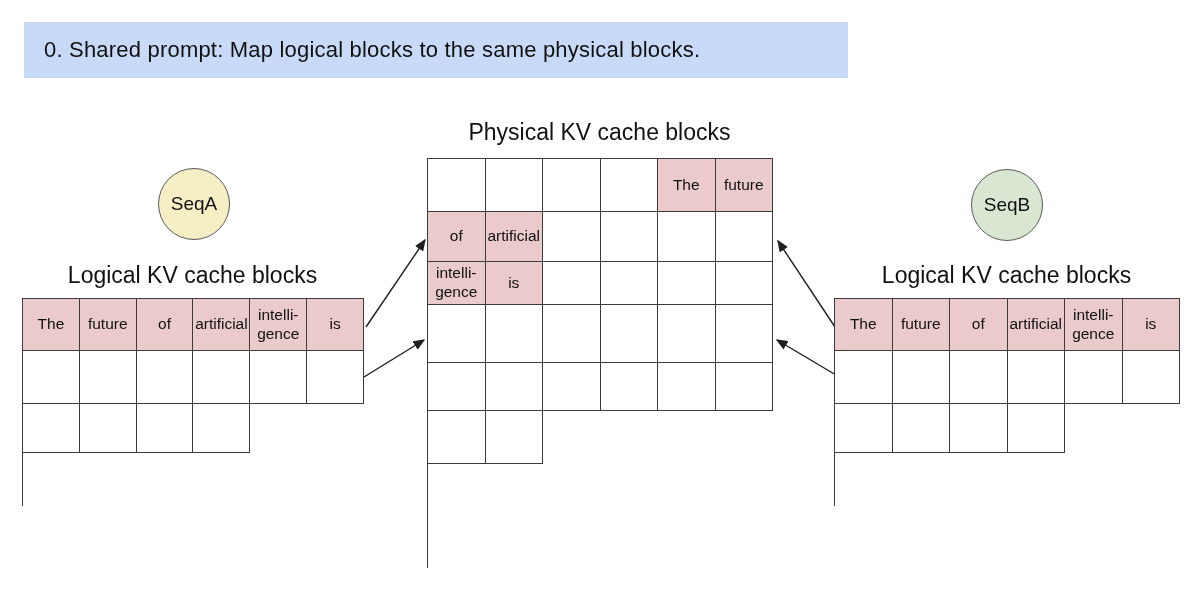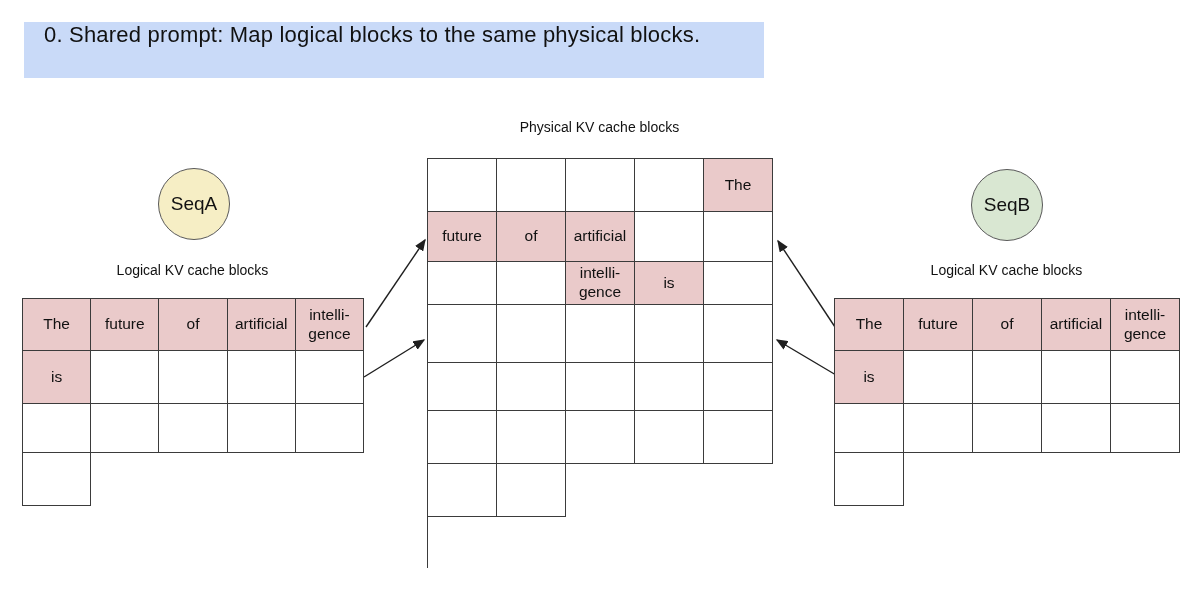--- a/index.html
+++ b/index.html
@@ -20,11 +20,11 @@
     position: absolute;
     left: 24px;
     top: 22px;
-    width: 740px;
+    width: 824px;
     height: 56px;
     background: var(--banner-bg, #c9daf8);
     display: flex;
-    align-items: flex-start;
+    align-items: center;
   }
   .banner-text {
     padding-left: 20px;

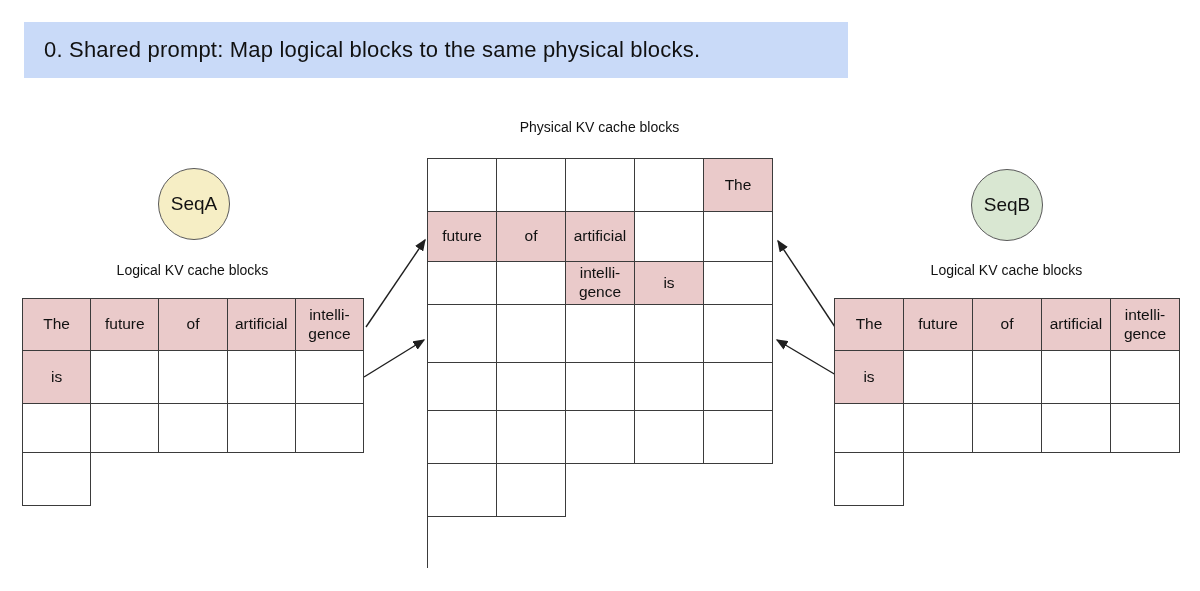--- a/index.html
+++ b/index.html
@@ -54,7 +54,7 @@
   .tbl-label {
     position: absolute;
     height: 26px;
-    font-size: 14px;
+    font-size: 23px;
     text-align: center;
     color: #111111;
     white-space: nowrap;

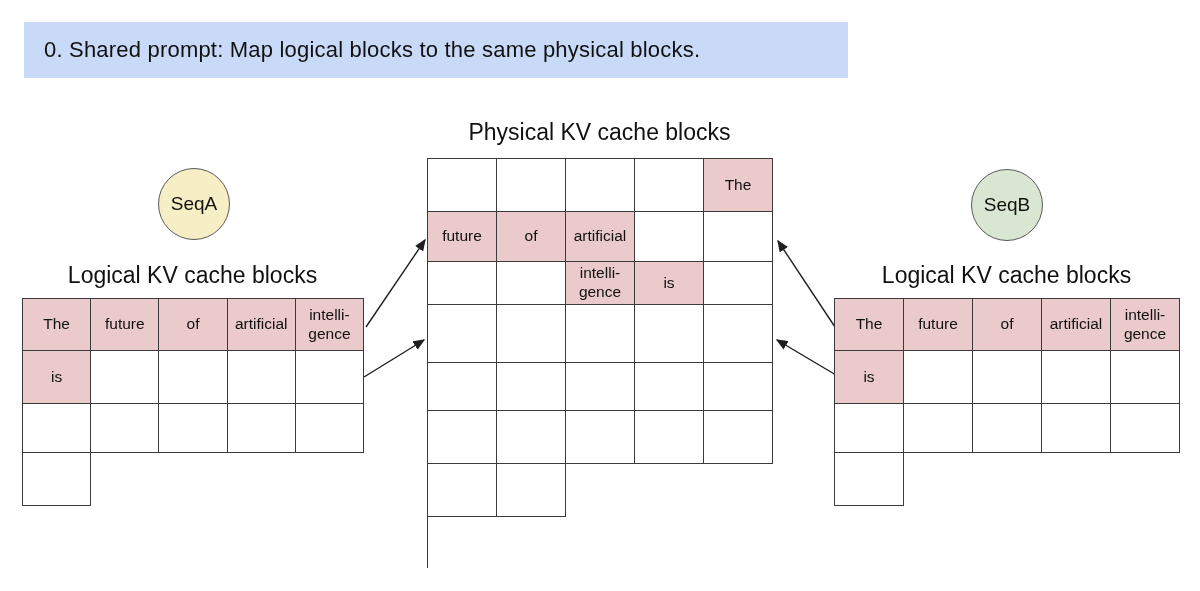--- a/index.html
+++ b/index.html
@@ -65,7 +65,7 @@
   .kv-table {
     position: absolute;
     display: grid;
-    grid-template-columns: repeat(5, 1fr);
+    grid-template-columns: repeat(6, 1fr);
     border-top: 1.5px solid var(--grid-line, #3b3b3b);
     border-left: 1.5px solid var(--grid-line, #3b3b3b);
     box-sizing: content-box;

